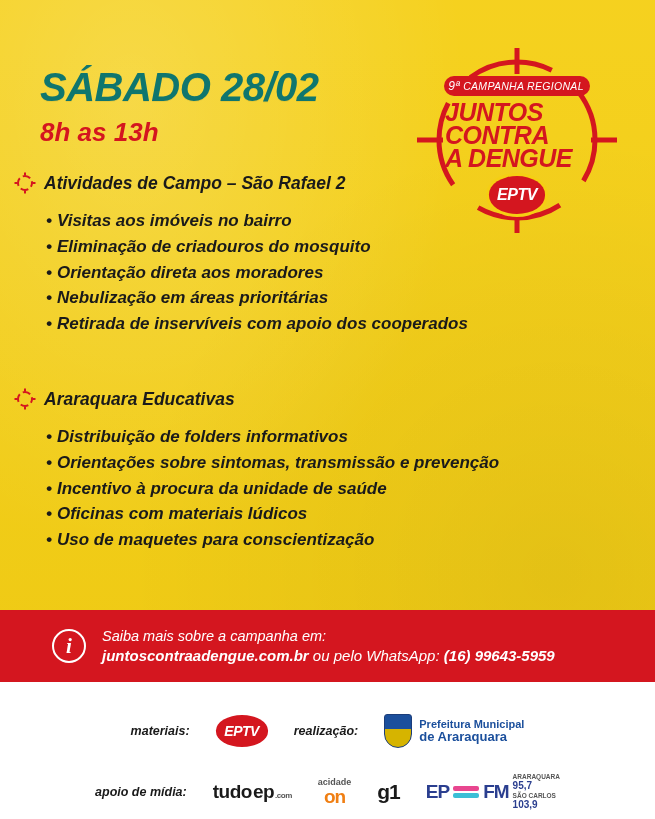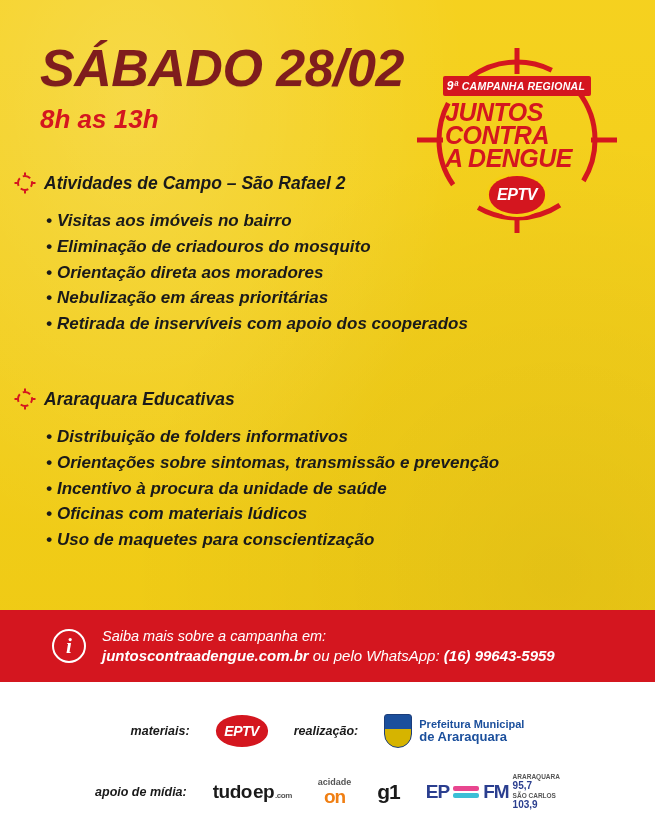--- a/index.html
+++ b/index.html
@@ -36,13 +36,14 @@
     left: 40px; top: 42px;
   }
   .date-line {
-    font-size: 52px;
-    font-weight: bold;
-    font-style: italic;
-    color: #7f1d1d;
+    font-size: 40px;
+    font-weight: bold;
+    font-style: italic;
+    color: #0f766e;
     letter-spacing: -0.5px;
     line-height: 1;
     text-shadow: 0 1px 0 rgba(0,0,0,0.06);
+    margin-top: 25px;
   }
   .time-line {
     margin-top: 12px;

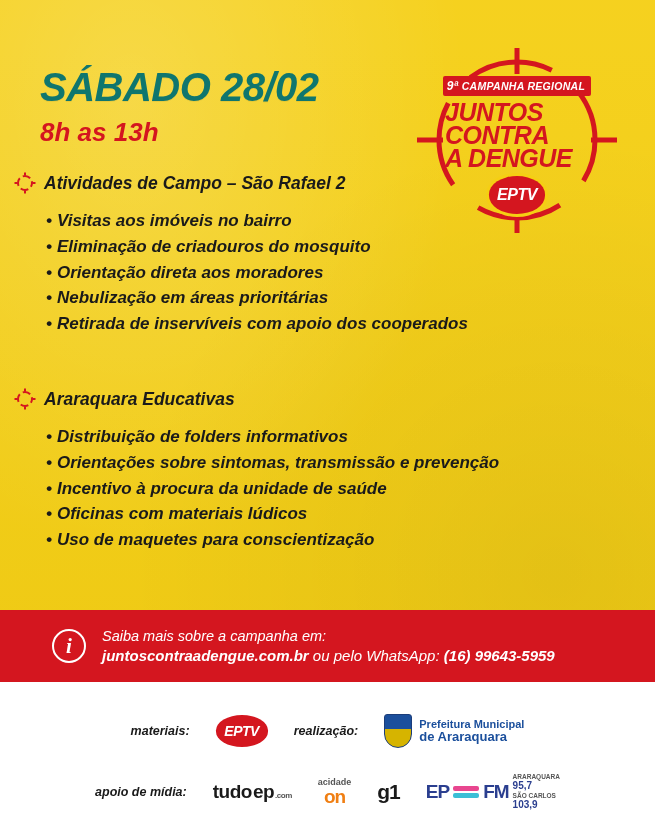--- a/index.html
+++ b/index.html
@@ -74,11 +74,11 @@
     background: #d4161f;
     color: #ffffff;
     font-size: 10.5px;
-    font-weight: bold;
+    font-weight: normal;
     font-style: italic;
     letter-spacing: 0.3px;
     padding: 3px 6px 3px 4px;
-    border-radius: 2px;
+    border-radius: 10px;
     display: inline-block;
     white-space: nowrap;
   }

